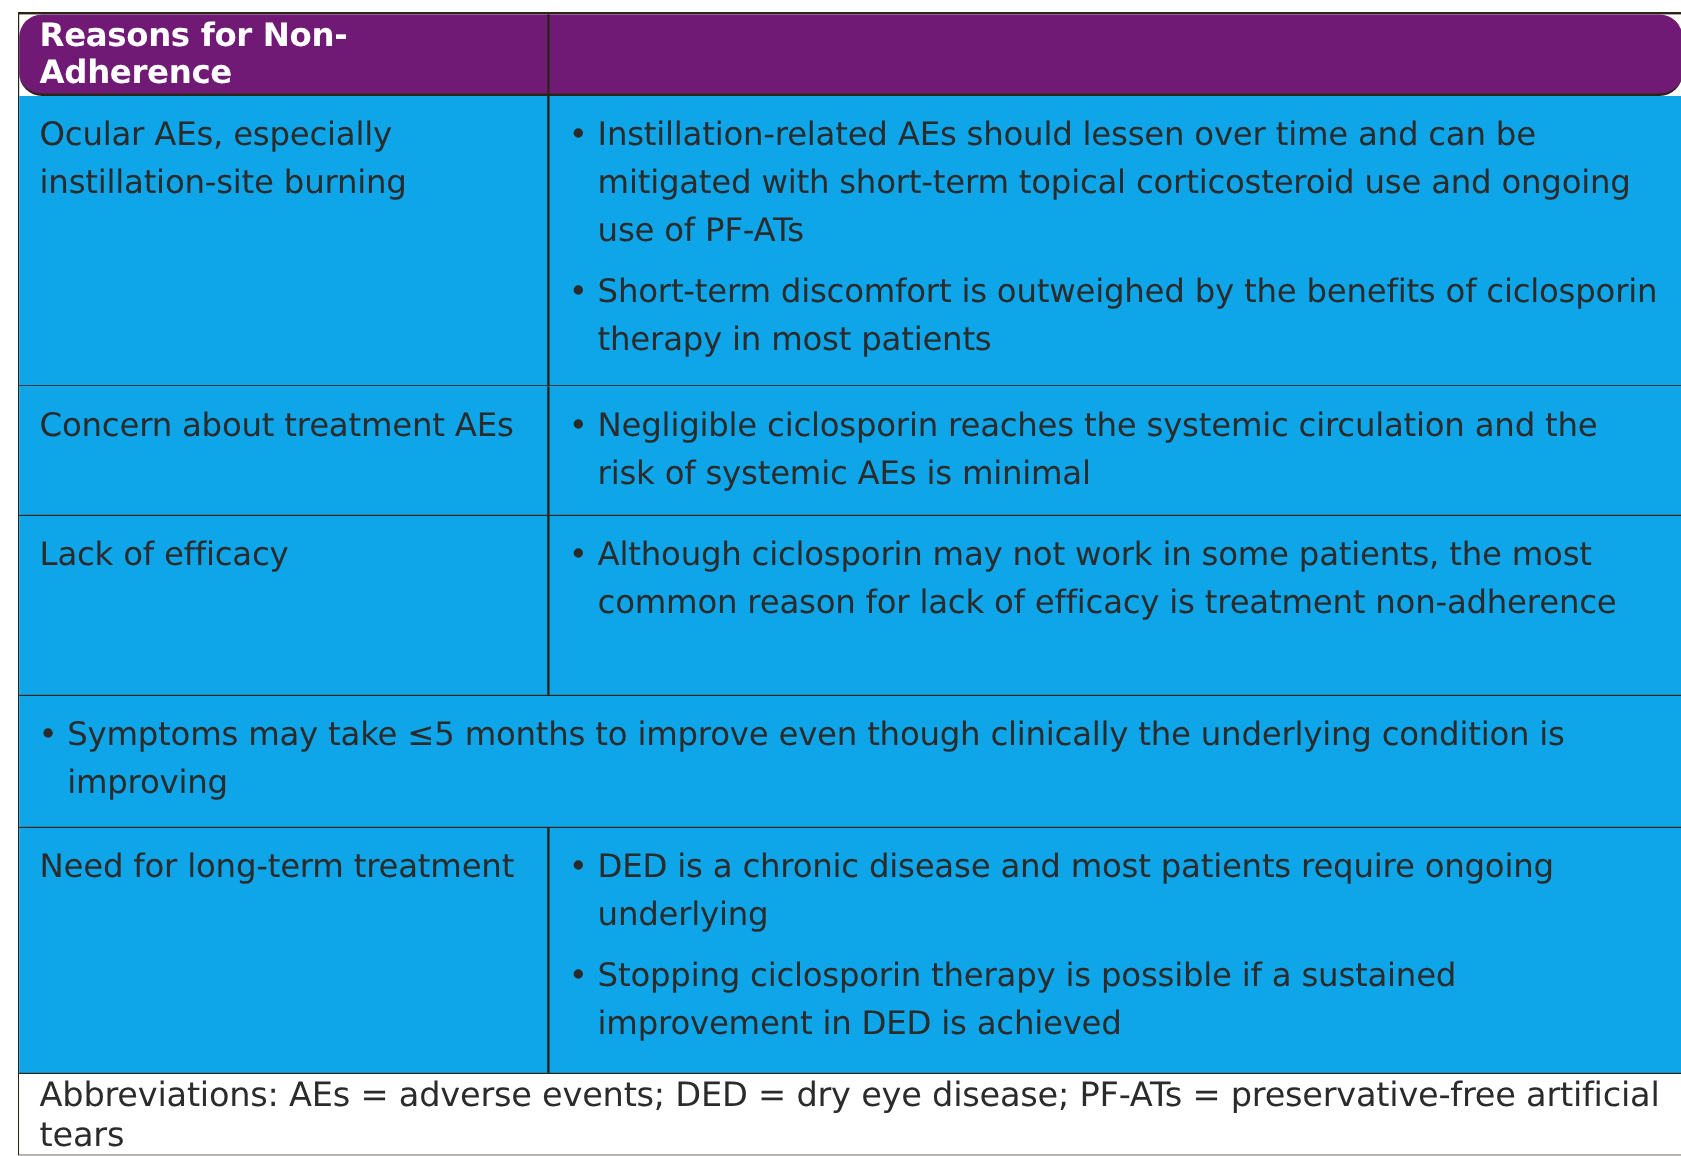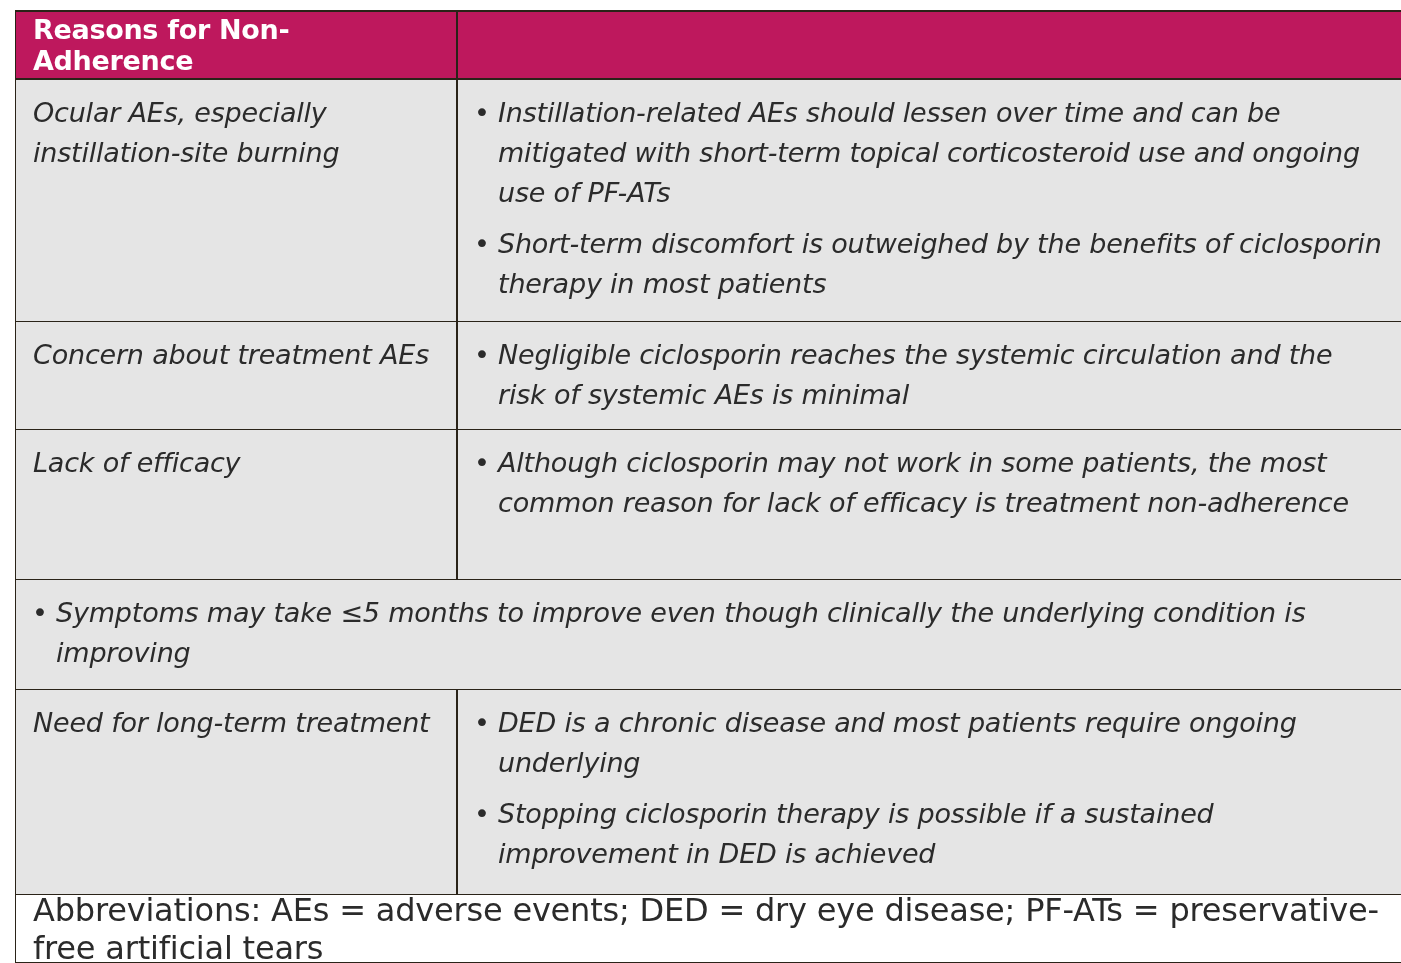--- a/index.html
+++ b/index.html
@@ -11,7 +11,7 @@
   .cell { box-sizing: border-box; }
   .c1 { width: 442px; border-right: 2px solid #2a2318; padding: 0 8px 0 17px; }
   .c2 { flex: 1; padding: 0 20px 0 16px; }
-  .hdr { background: #be185d; height: 66px; border-bottom: 2px solid #2a2318; }
+  .hdr { background: #701a75; height: 66px; border-bottom: 2px solid #2a2318; border-radius: 19px; }
   .hdr .cell { color: #ffffff; font-size: 27px; font-weight: bold;
                display: flex; align-items: center; letter-spacing: -0.3px; }
   .body-row { background: #e5e5e5; font-style: italic; }

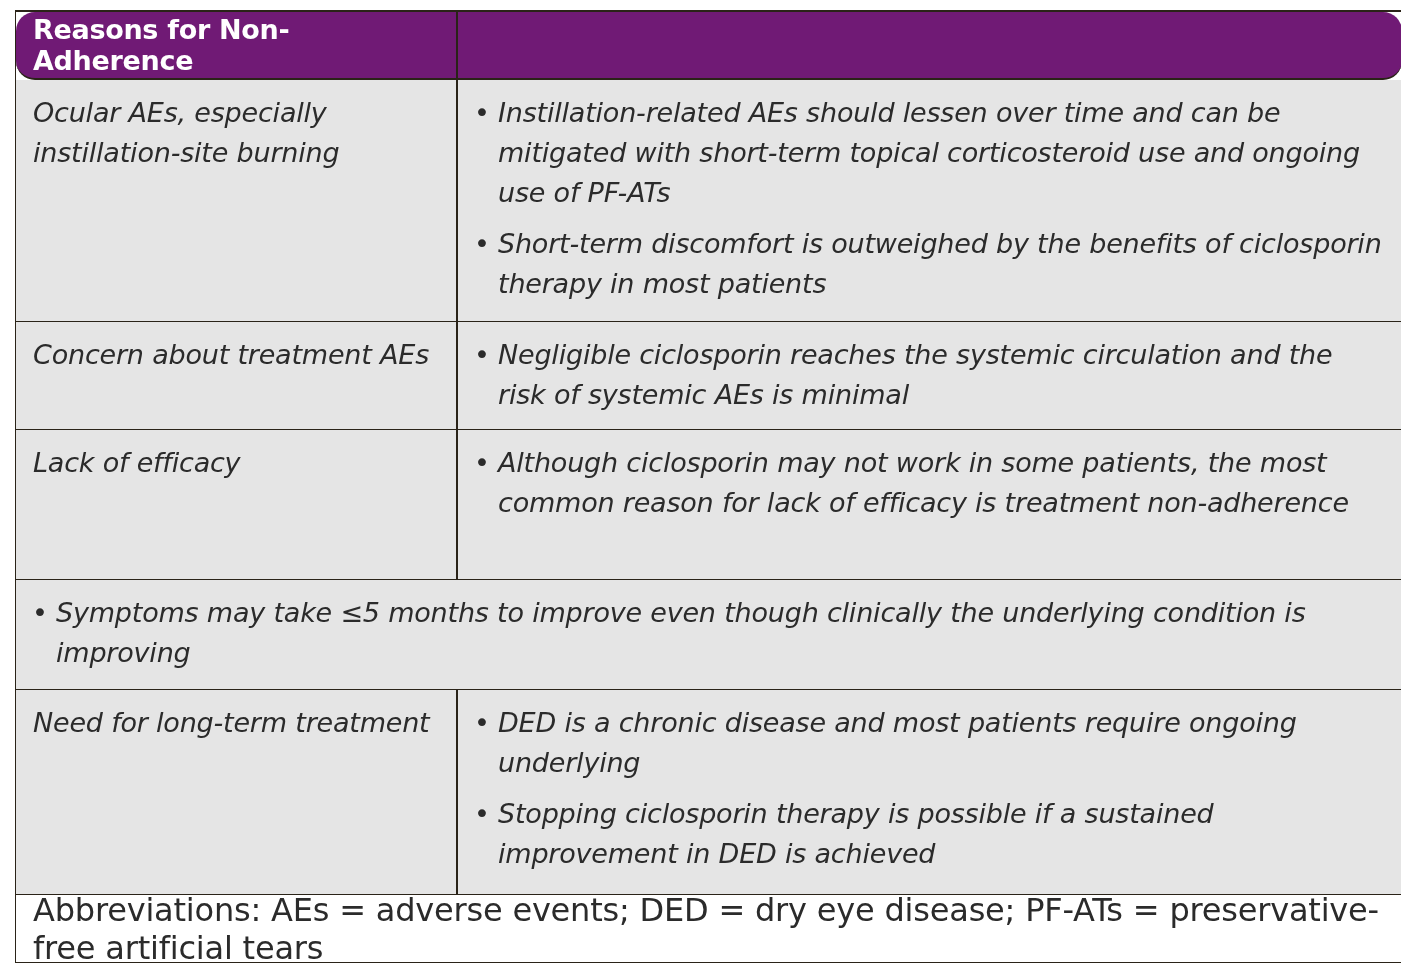--- a/index.html
+++ b/index.html
@@ -14,7 +14,7 @@
   .hdr { background: #701a75; height: 66px; border-bottom: 2px solid #2a2318; border-radius: 19px; }
   .hdr .cell { color: #ffffff; font-size: 27px; font-weight: bold;
                display: flex; align-items: center; letter-spacing: -0.3px; }
-  .body-row { background: #e5e5e5; font-style: italic; }
+  .body-row { background: #0ea5e9; }
   .body-row .cell { font-size: 27px; line-height: 40px; padding-top: 13px; letter-spacing: -0.2px; }
   .bullet { display: flex; margin-bottom: 11px; }
   .bullet .dot { width: 24px; flex: none; }

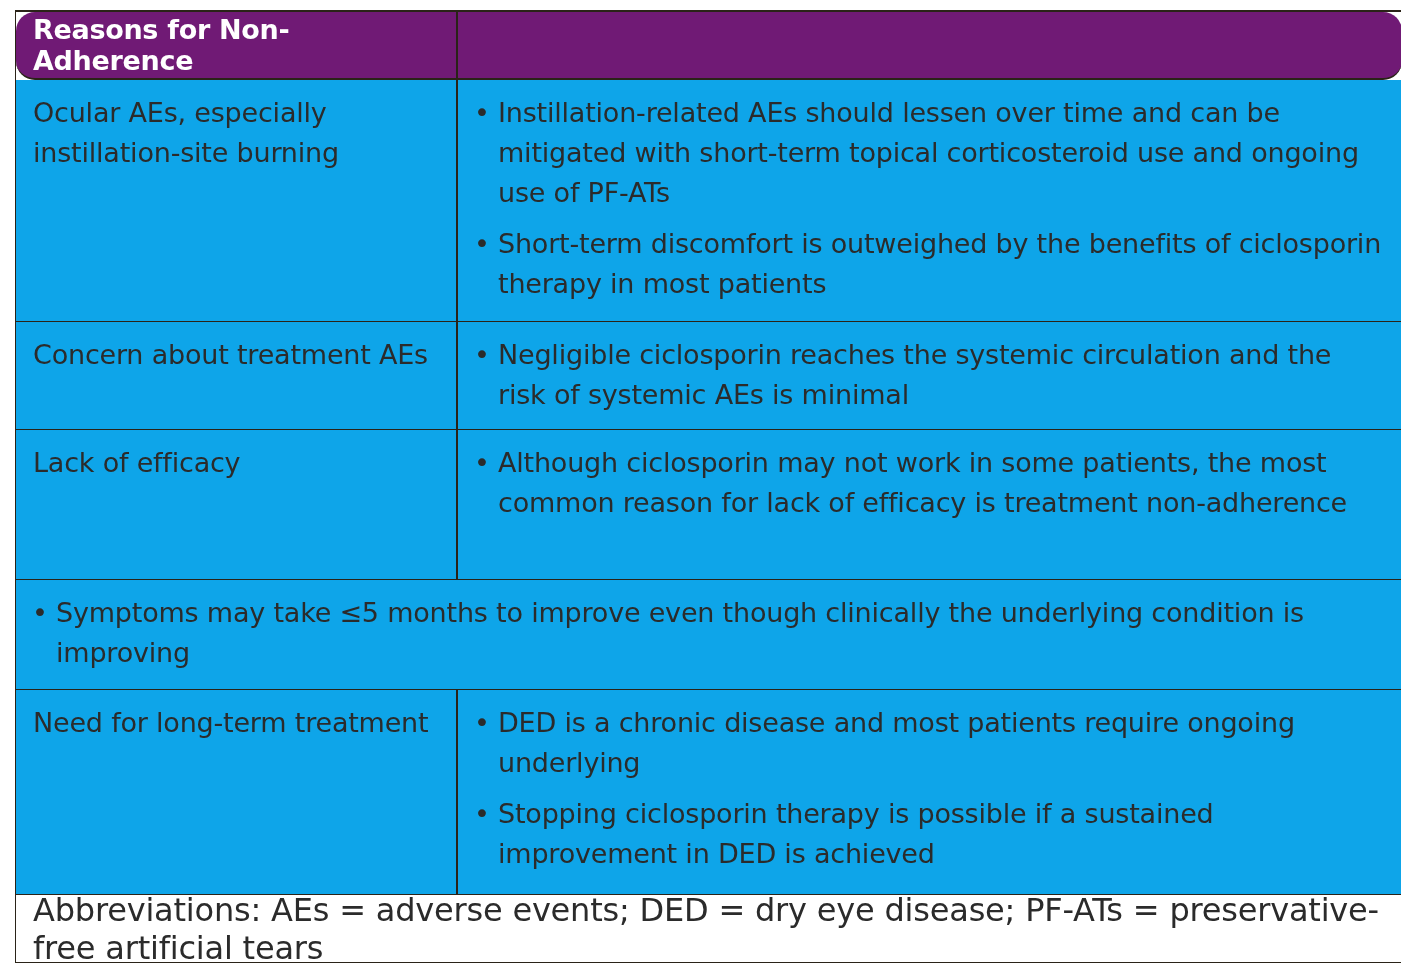--- a/index.html
+++ b/index.html
@@ -20,7 +20,7 @@
   .bullet .dot { width: 24px; flex: none; }
   .bullet .txt { flex: 1; }
   .footer { background: #ffffff; height: 67px; display: flex; align-items: center;
-            padding-left: 17px; font-size: 32px; border-right: 1.5px solid #2a2318; letter-spacing: -0.2px; }
+            padding-left: 17px; font-size: 28px; border-right: 1.5px solid #2a2318; letter-spacing: -0.2px; }
 </style>
 </head>
 <body>

